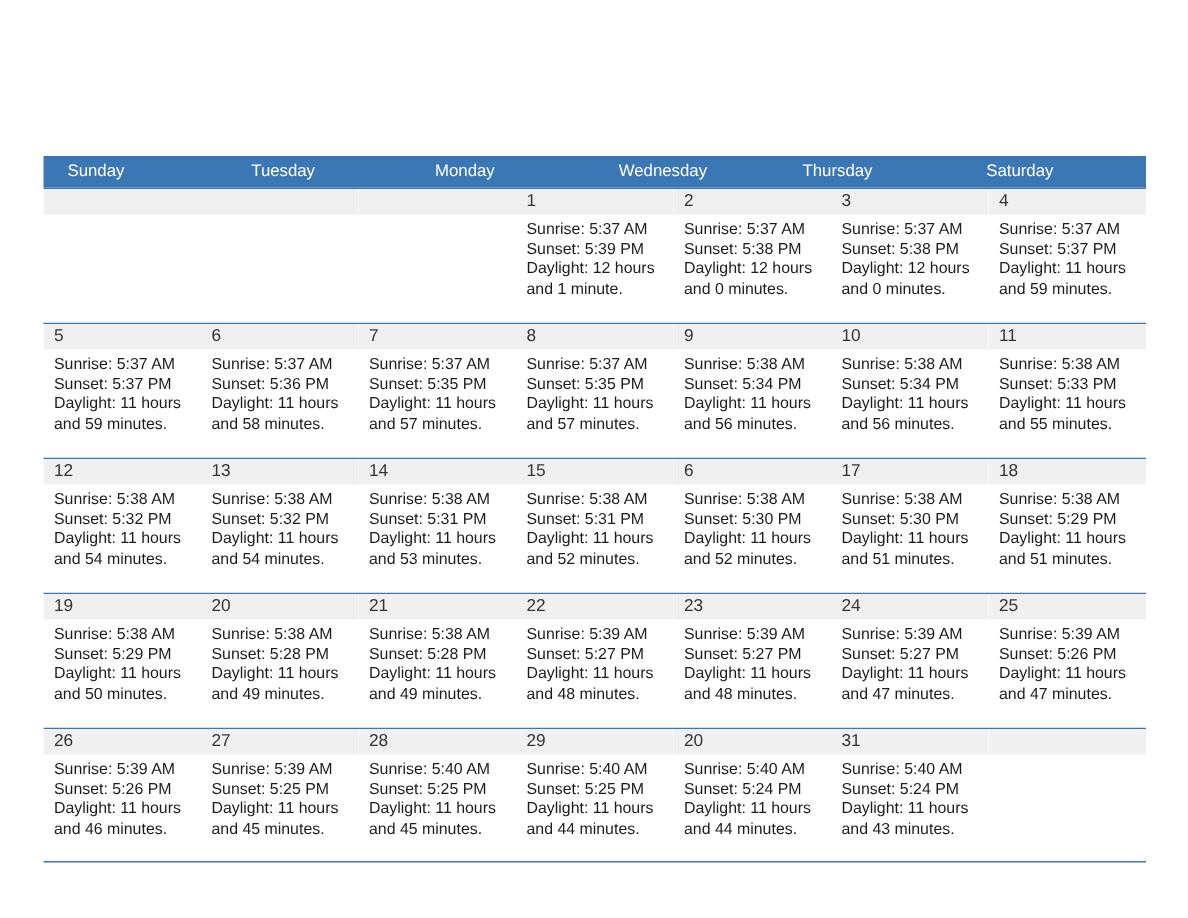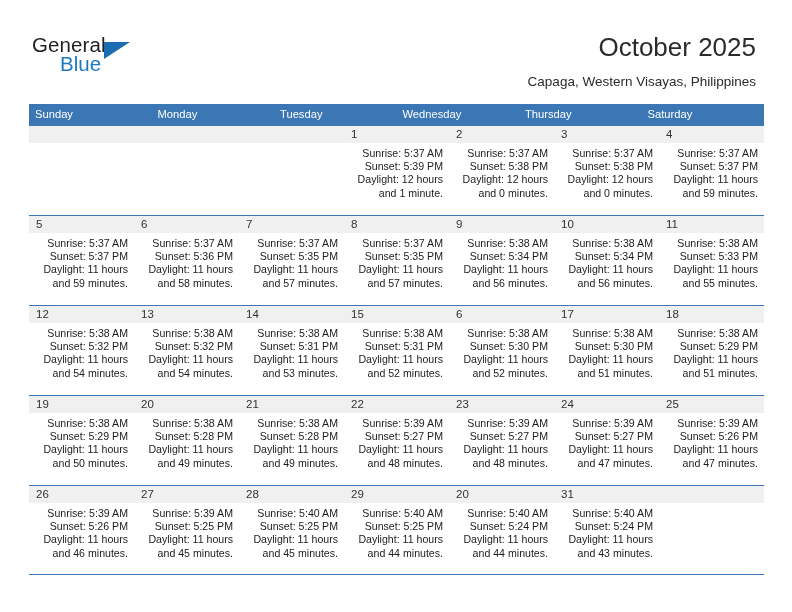--- a/index.html
+++ b/index.html
@@ -151,15 +151,6 @@
 
 <div class="page">
 
-  <div class="header">
-    <div class="logo">
-      <span class="logo-general">General</span>
-      <span class="logo-tri"></span>
-      <span class="logo-blue">Blue</span>
-    </div>
-    <div class="title">October 2025</div>
-    <div class="subtitle">Capaga, Western Visayas, Philippines</div>
-  </div>
 
   <div class="calendar">
 

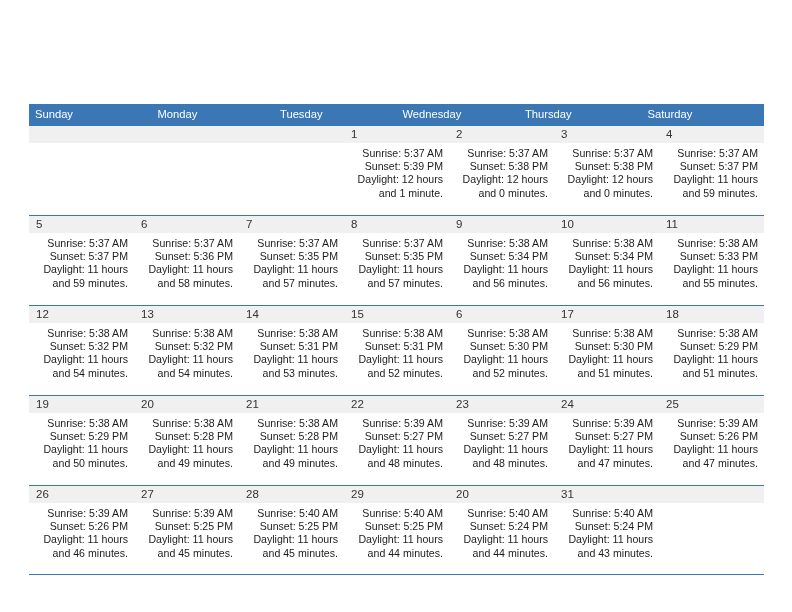--- a/index.html
+++ b/index.html
@@ -99,7 +99,7 @@
     color: #ffffff;
     font-size: 11.2px;
     line-height: 21px;
-    padding-left: 6px;
+    padding-left: 16px;
     box-sizing: border-box;
     white-space: nowrap;
     overflow: hidden;

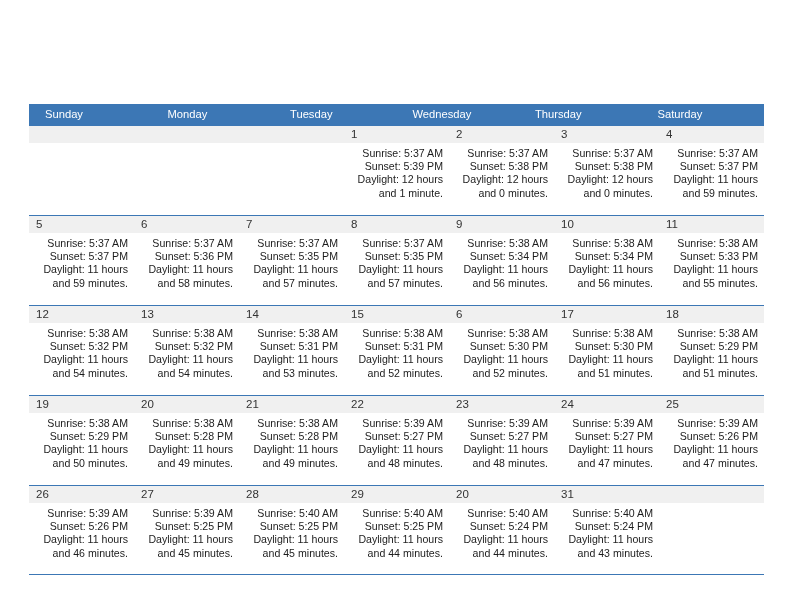--- a/index.html
+++ b/index.html
@@ -156,8 +156,8 @@
 
     <div class="dow-row">
       <div class="dow">Sunday</div>
+      <div class="dow">Tuesday</div>
       <div class="dow">Monday</div>
-      <div class="dow">Tuesday</div>
       <div class="dow">Wednesday</div>
       <div class="dow">Thursday</div>
       <div class="dow">Saturday</div>

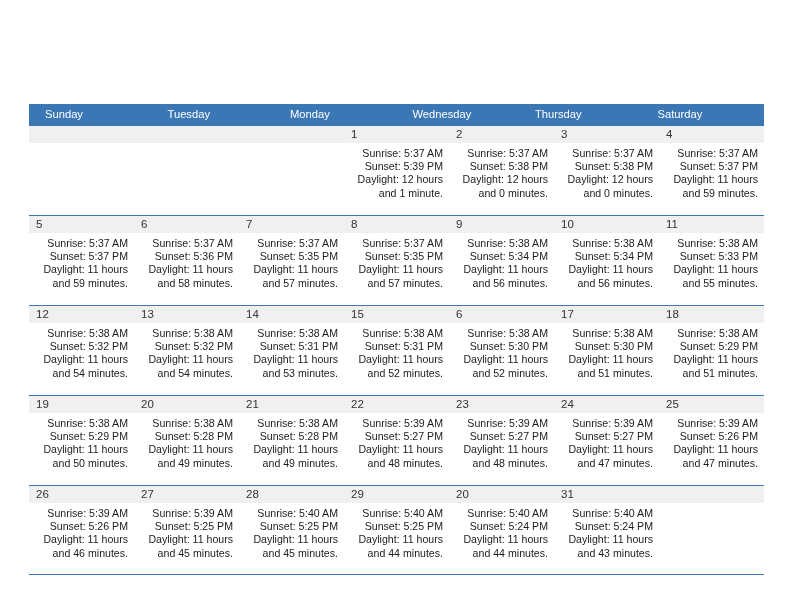--- a/index.html
+++ b/index.html
@@ -137,7 +137,6 @@
   }
   .cell-body {
     padding: 4px 6px 0 7px;
-    text-align: right;
   }
   .line {
     font-size: 10.6px;

